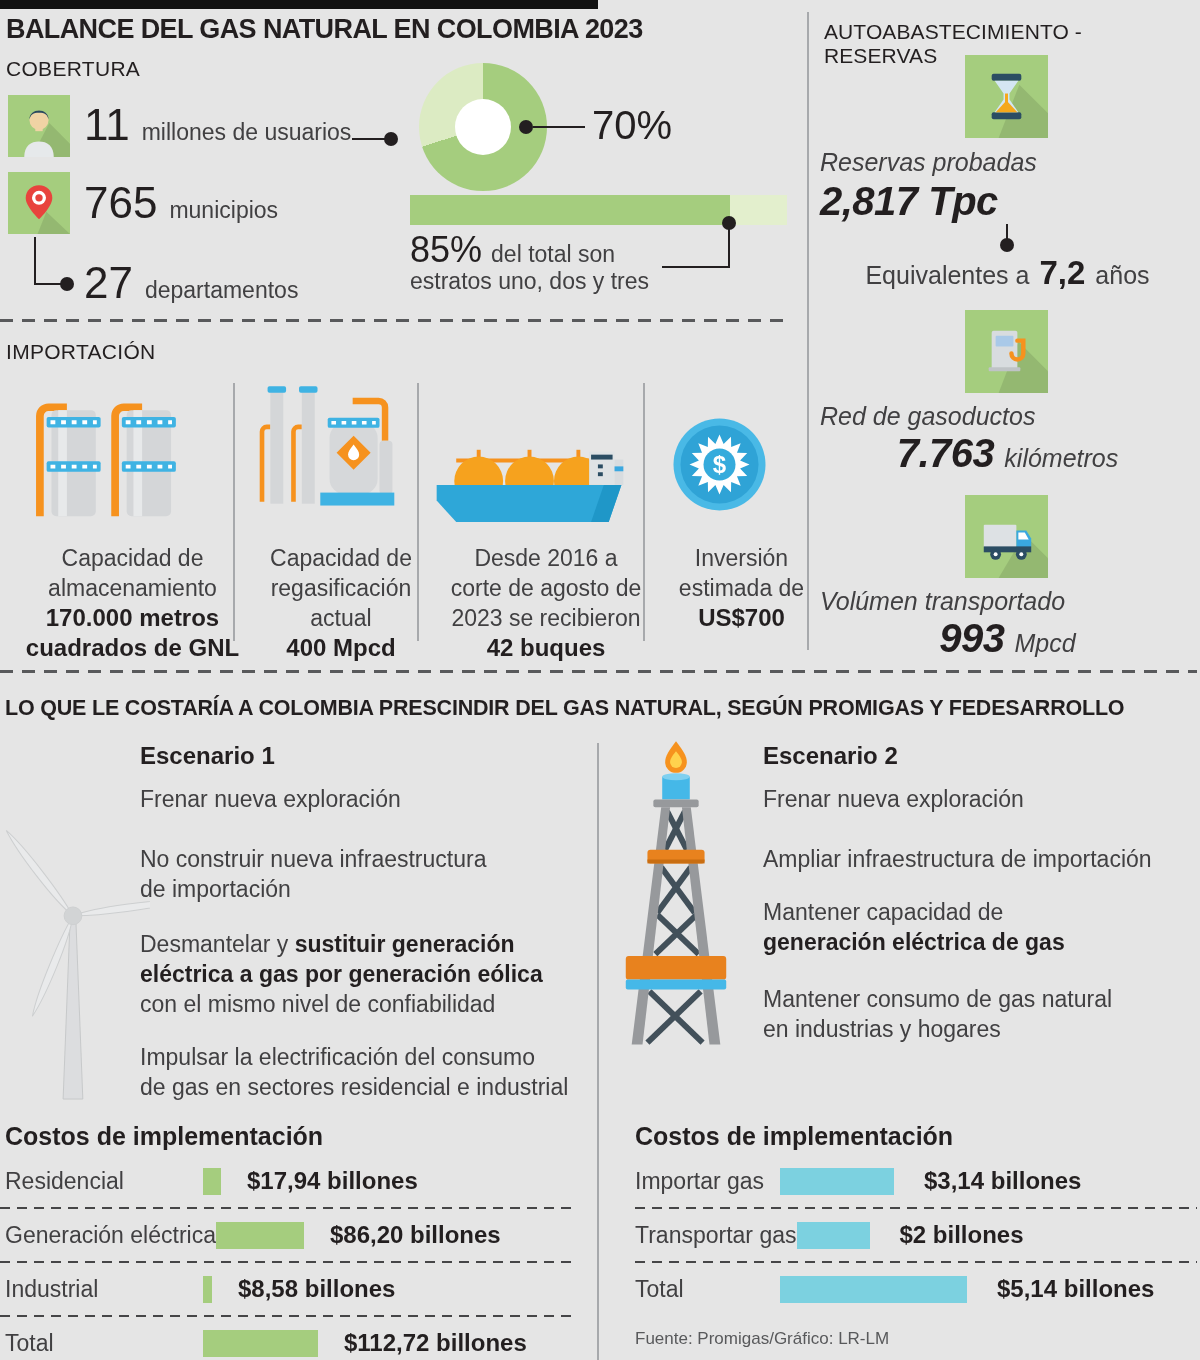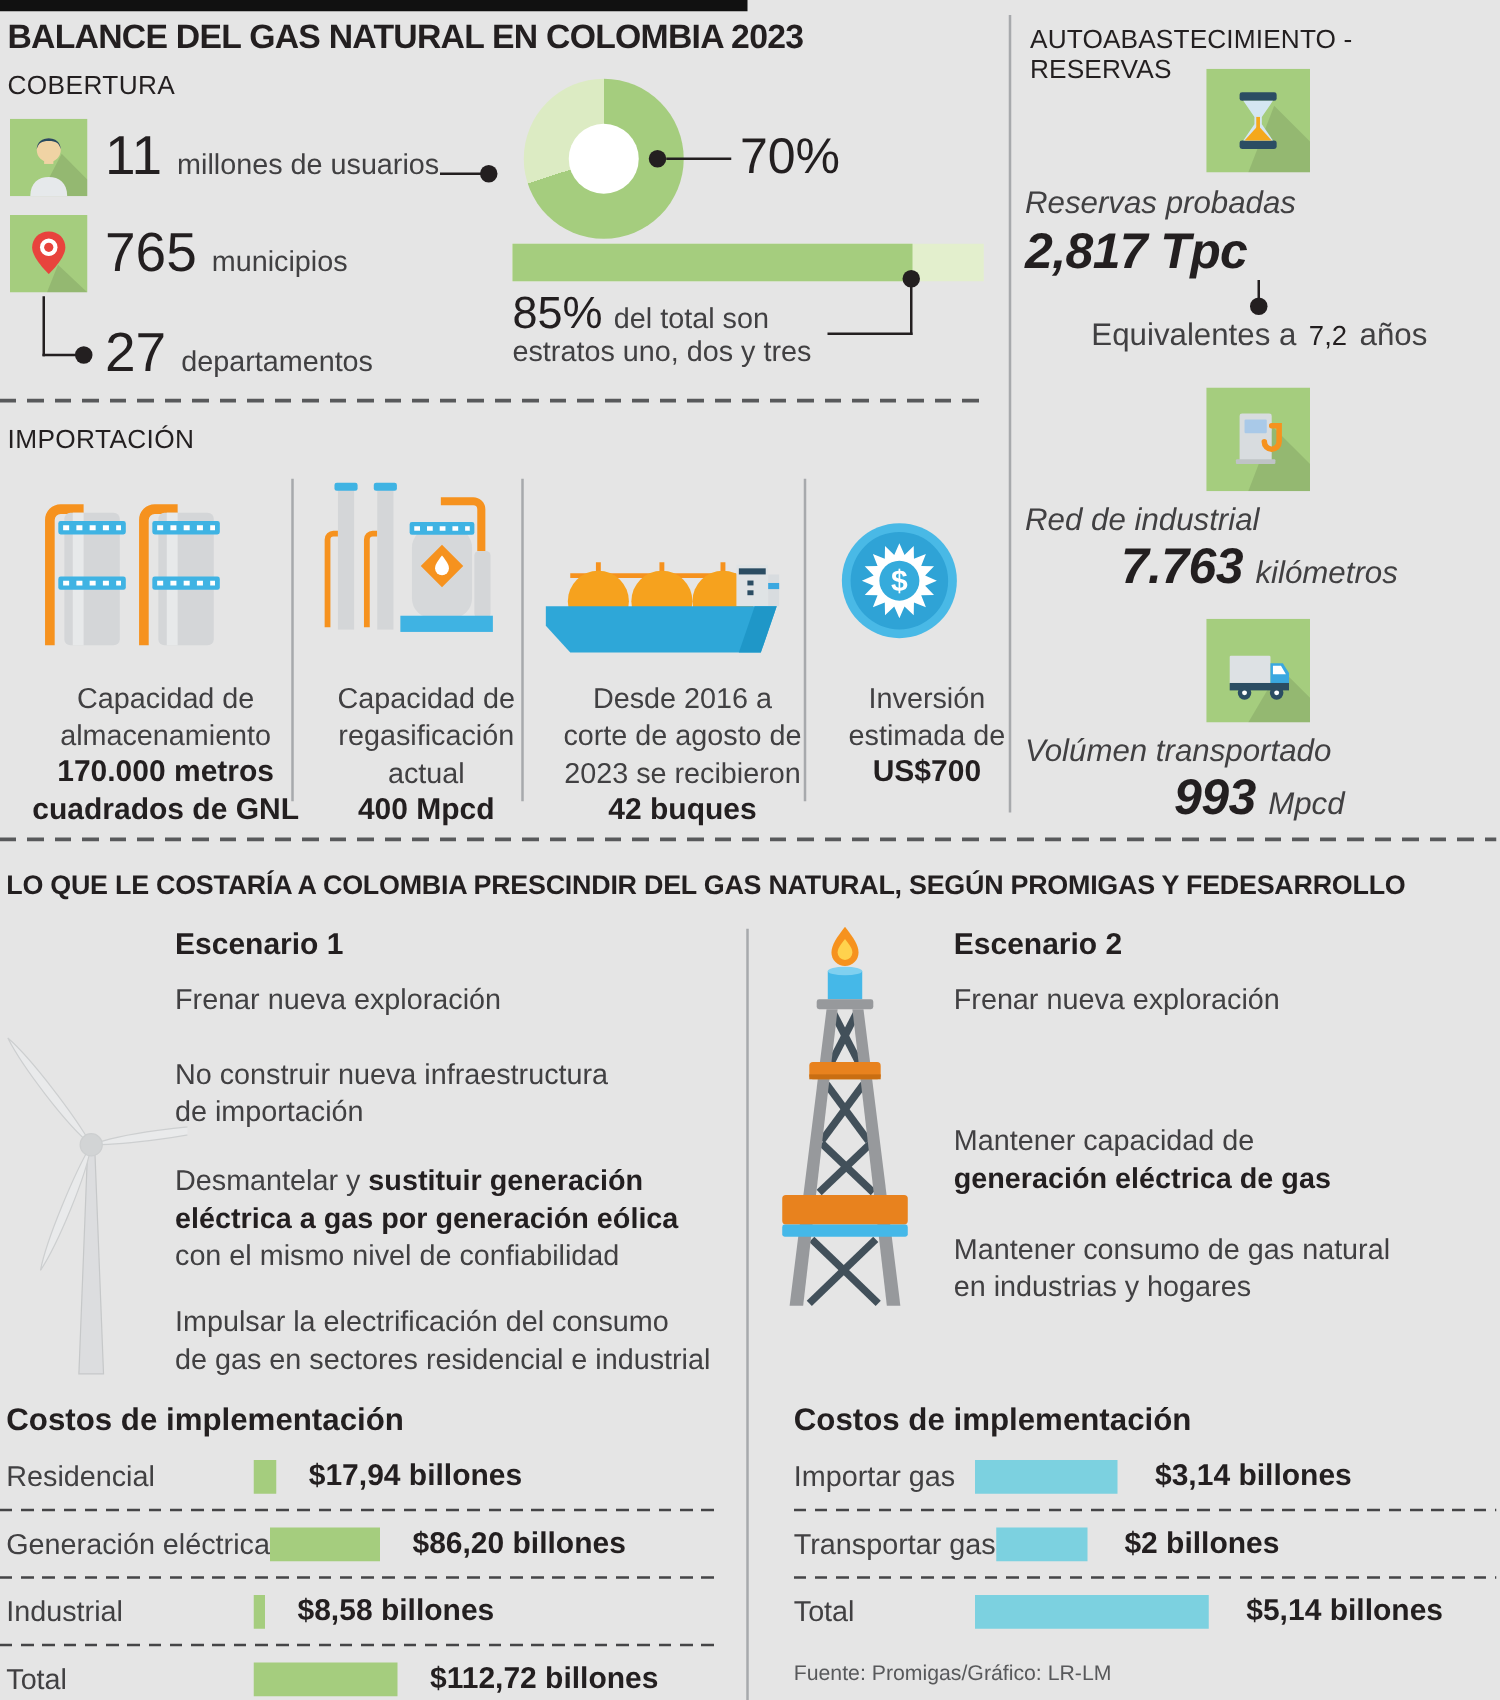--- a/index.html
+++ b/index.html
@@ -133,7 +133,7 @@
   <div class="abs dot" style="left:1000px;top:238px;"></div>
   <div class="abs inlinebase" style="left:820px;top:254px;width:375px;">
     <span class="res-label">Equivalentes a</span>
-    <span style="font-size:22px;font-weight:400;color:#231f20;">7,2</span>
+    <span style="font-size:33px;font-weight:700;color:#231f20;">7,2</span>
     <span class="res-label">años</span>
   </div>
 

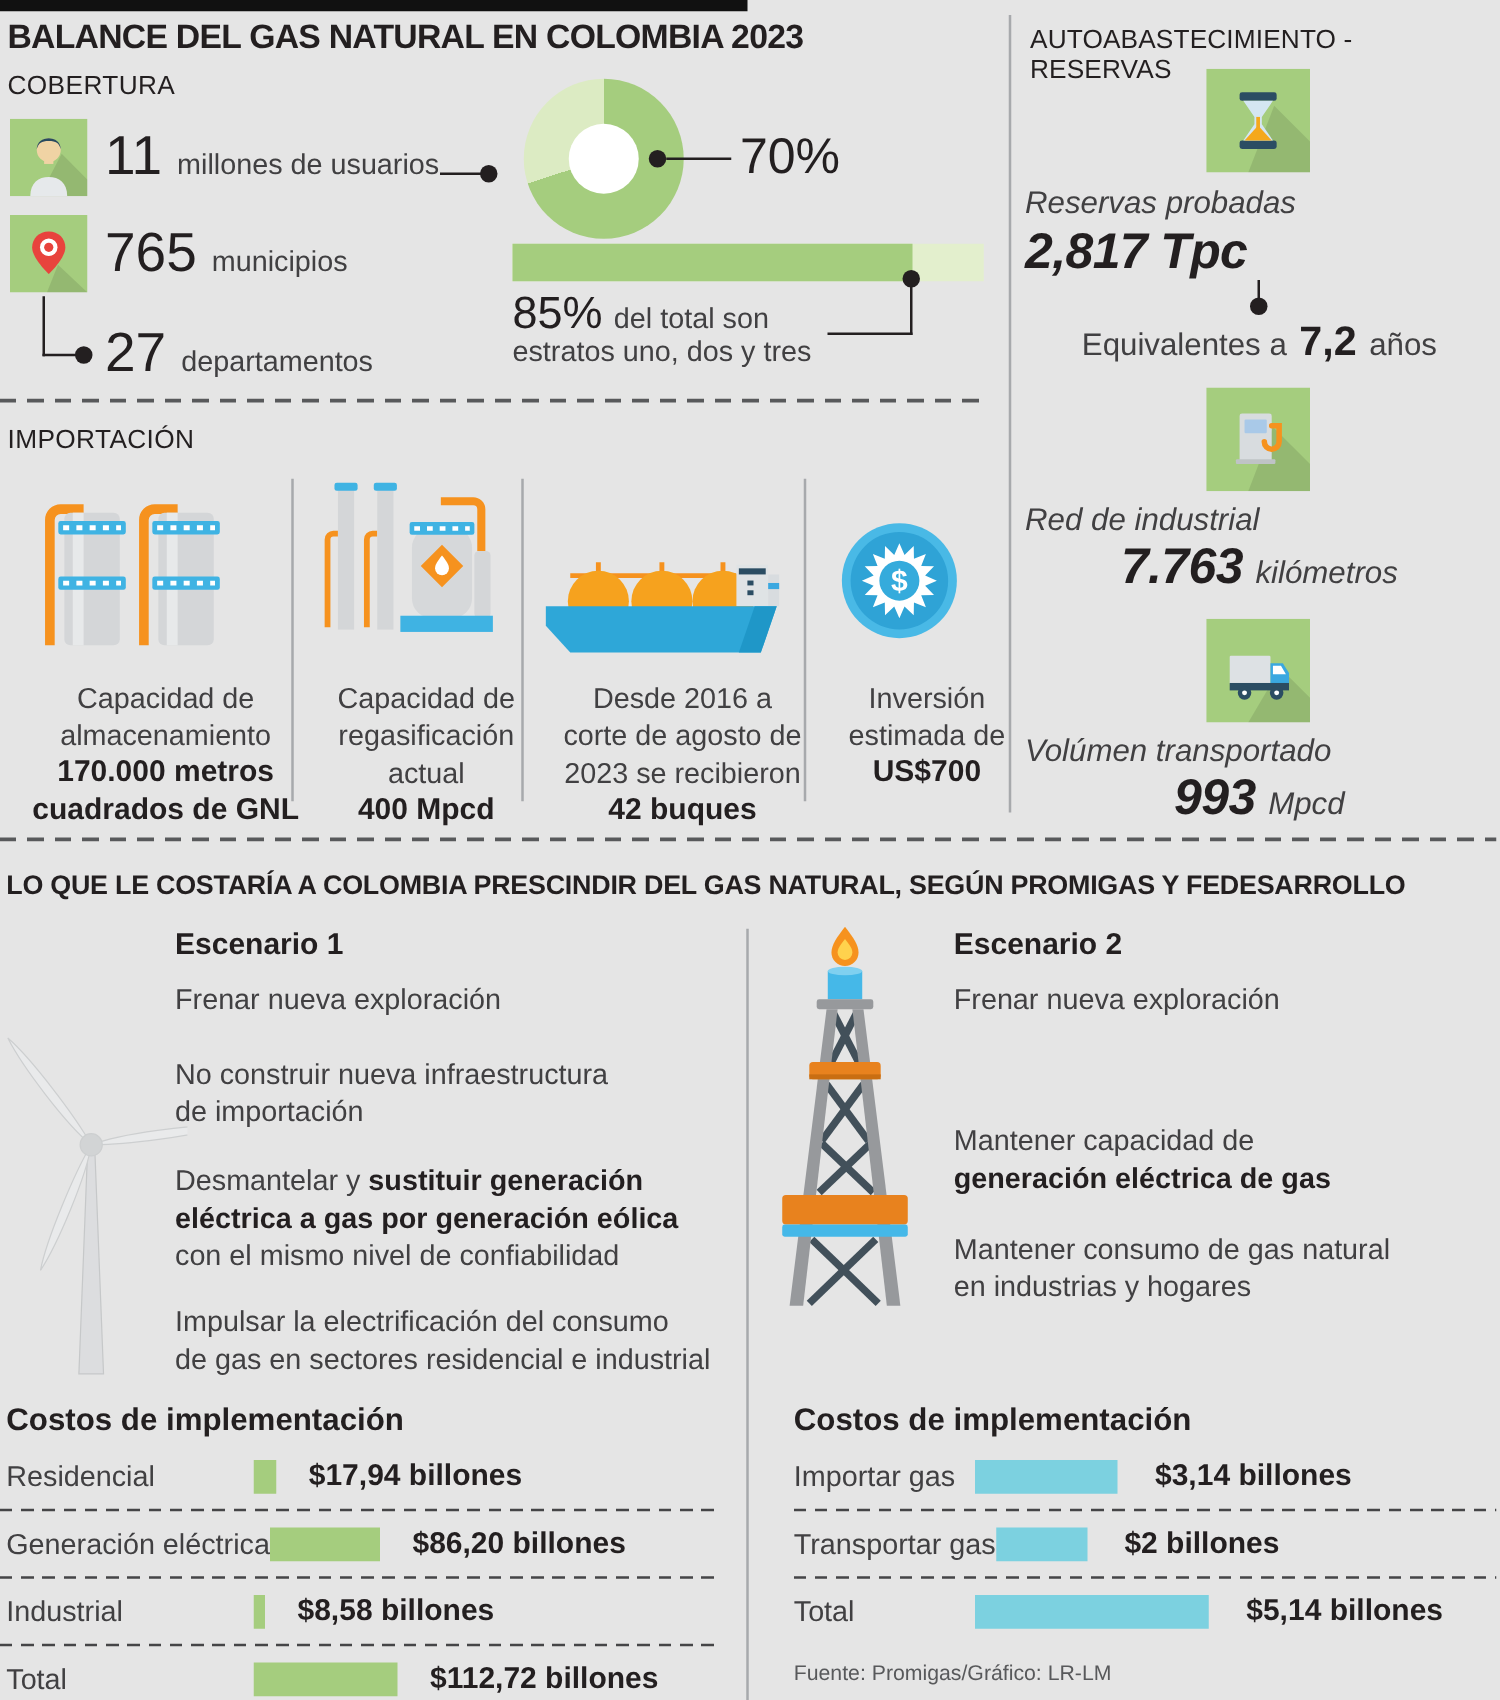--- a/index.html
+++ b/index.html
@@ -148,7 +148,7 @@
     </svg>
   </div>
   <div class="abs centercol" style="left:820px;top:402px;width:375px;">
-    <div class="res-label">Red de industrial</div>
+    <div class="res-label">Red de gasoductos</div>
     <div class="inlinebase" style="margin-top:0;">
       <span class="res-big">7.763</span>
       <span class="res-label">kilómetros</span>

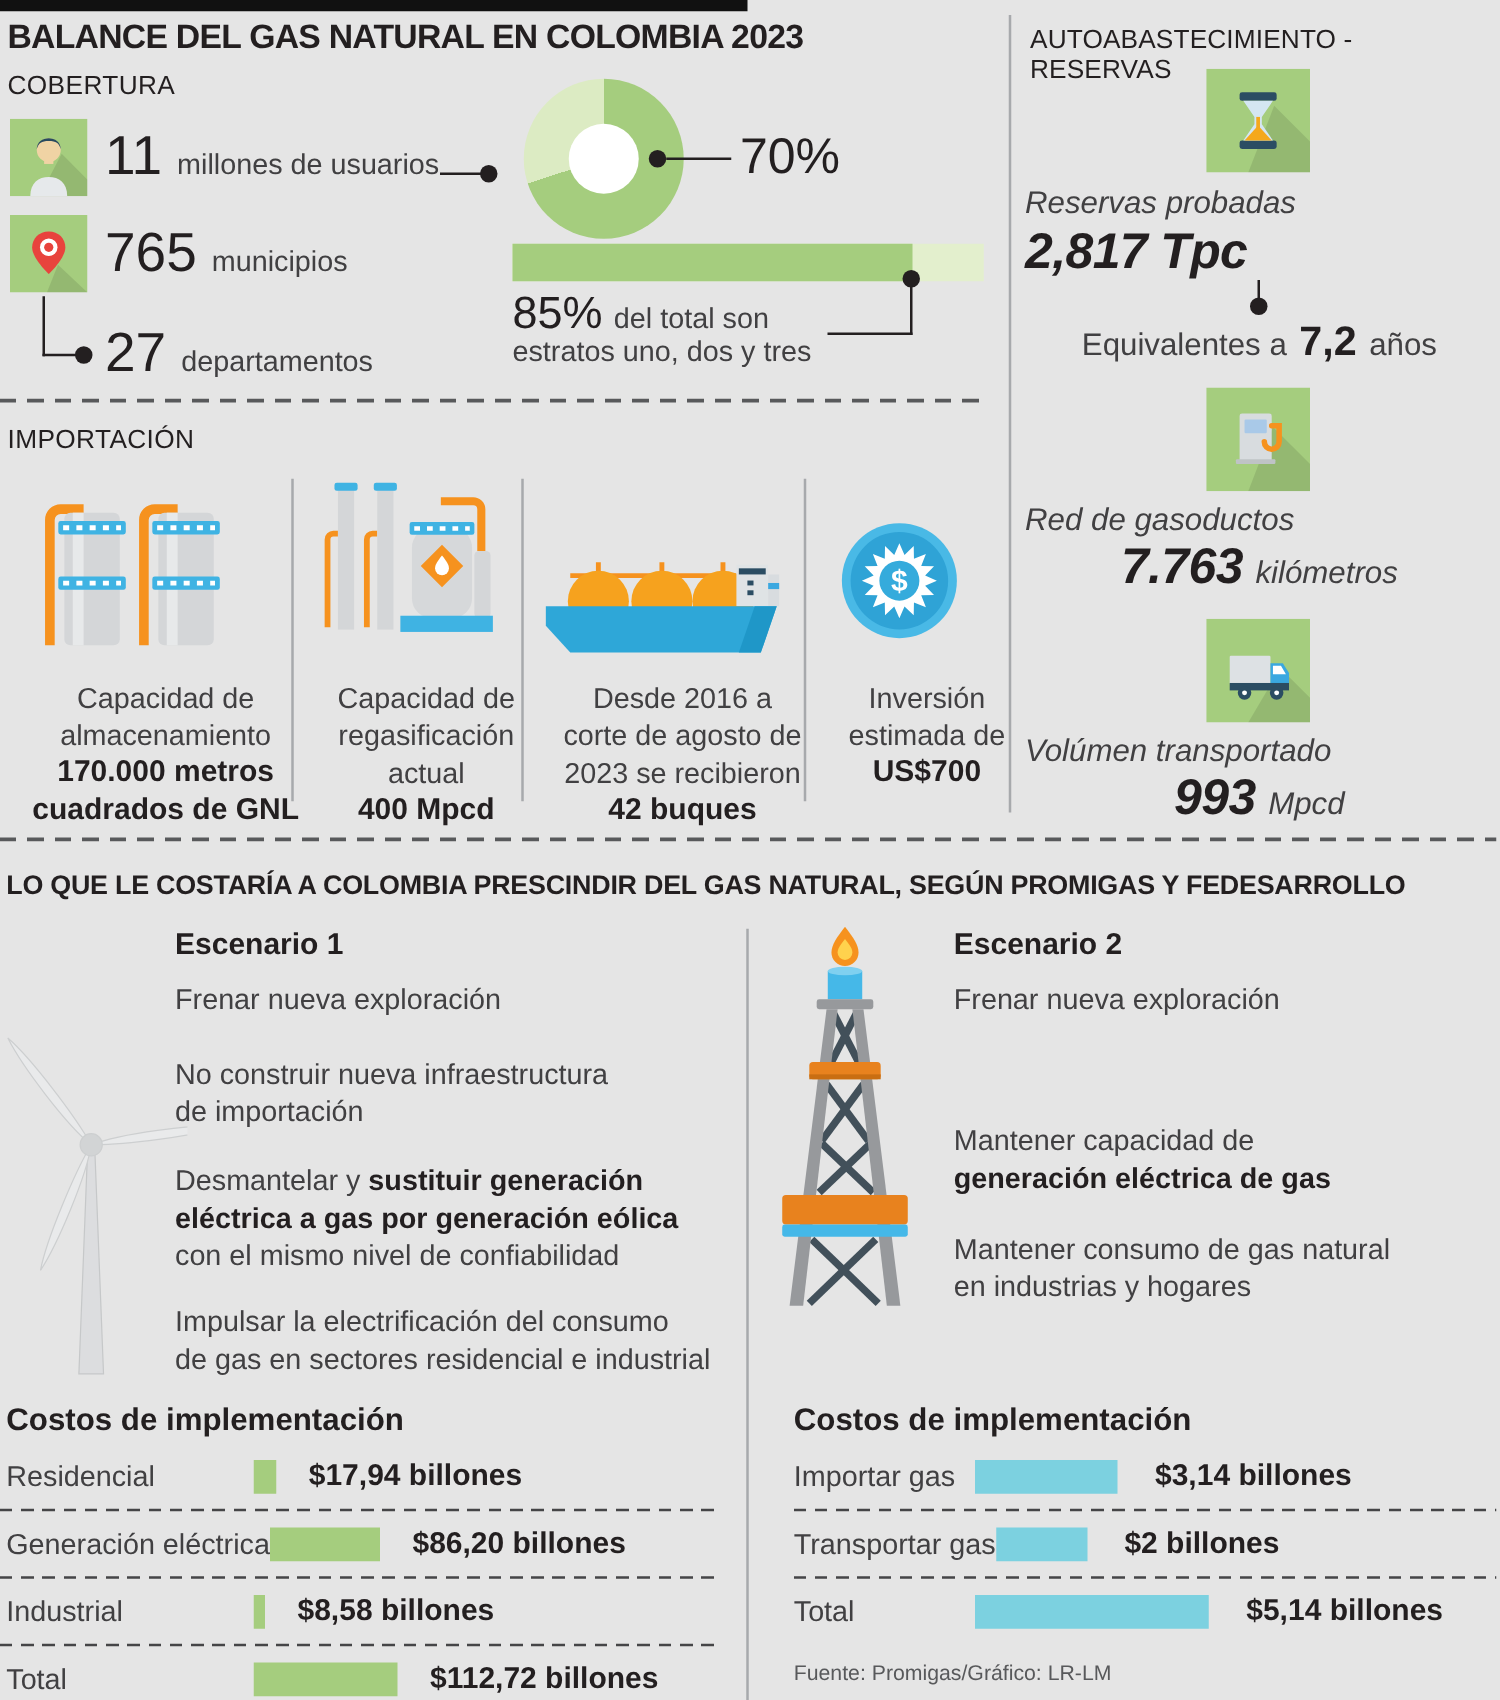--- a/index.html
+++ b/index.html
@@ -335,6 +335,7 @@
 
   <div class="abs scen-head" style="left:763px;top:742px;">Escenario 2</div>
   <div class="abs scen-item" style="left:763px;top:784px;">Frenar nueva exploración</div>
+  <div class="abs scen-item" style="left:763px;top:844px;">Ampliar infraestructura de importación</div>
   <div class="abs scen-item" style="left:763px;top:897px;">
     <div>Mantener capacidad de</div>
     <div><b>generación eléctrica de gas</b></div>

